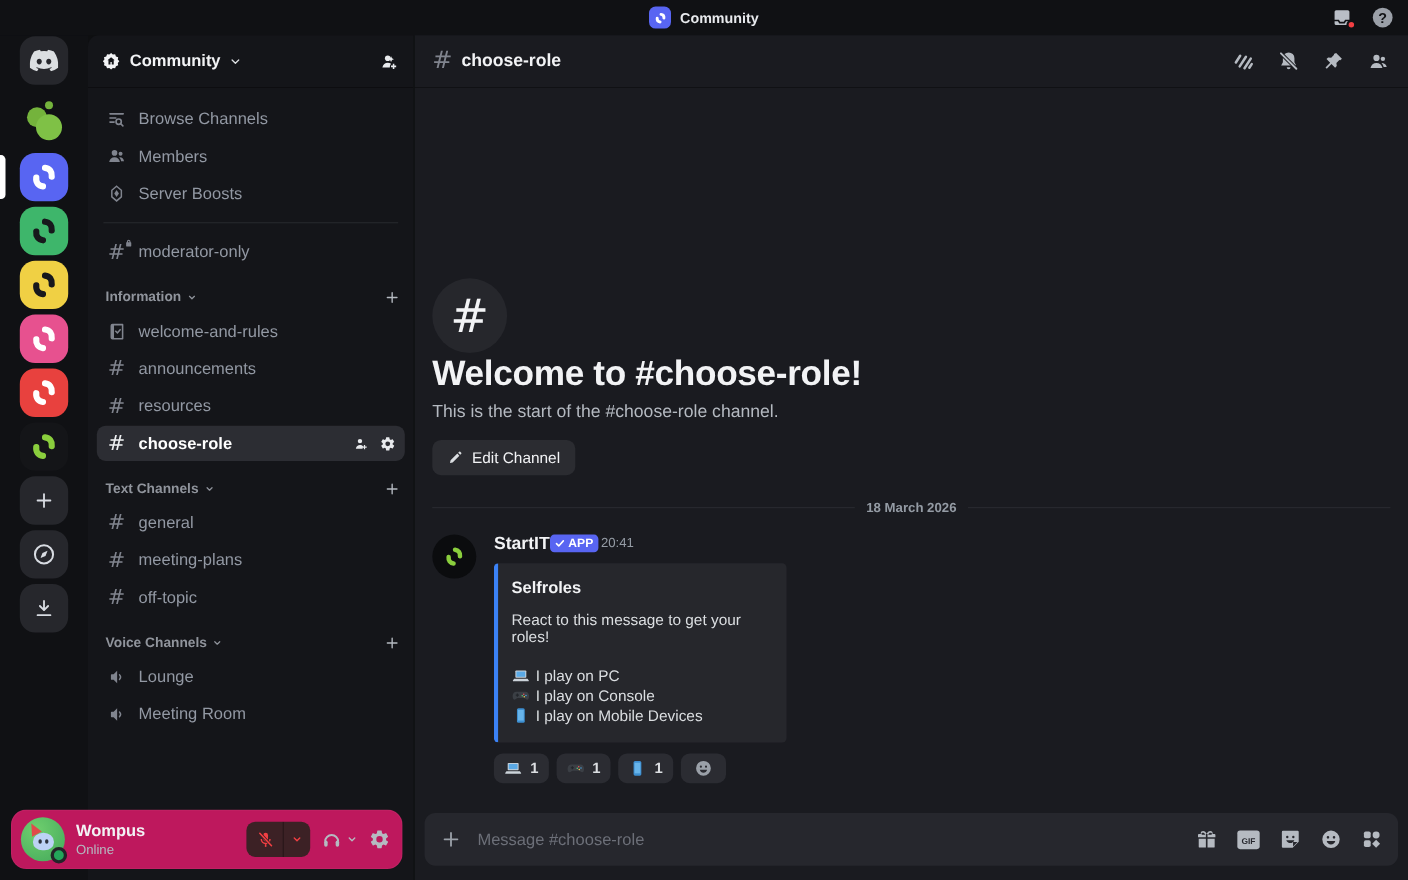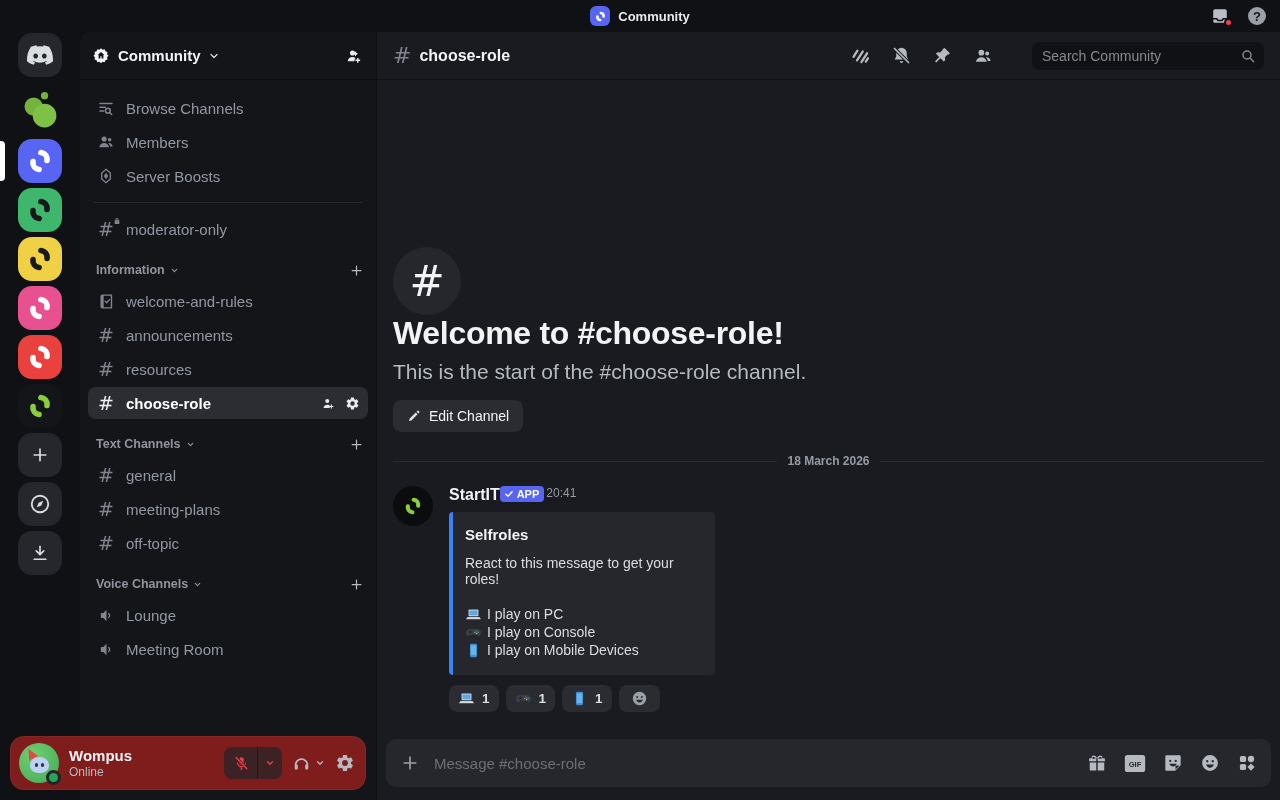--- a/index.html
+++ b/index.html
@@ -578,15 +578,6 @@
             <path d="M16.4 13.4c2.5.2 4.3 1.8 4.8 4.6h-3.4c-.3-1.9-1-3.4-2.2-4.3.3-.2.5-.3.8-.3z"></path>
           </svg>
       </span>
-      <div class="search-box">
-        <input readonly="" placeholder="Search Community" style="">
-        <span class="ico">
-          <svg width="16" height="16" viewBox="0 0 24 24" fill="none" stroke="currentColor" stroke-width="2.2" stroke-linecap="round">
-              <circle cx="10.5" cy="10.5" r="6"></circle>
-              <path d="M15.5 15.5L20.5 20.5"></path>
-            </svg>
-        </span>
-      </div>
     </div>
   </div>
 

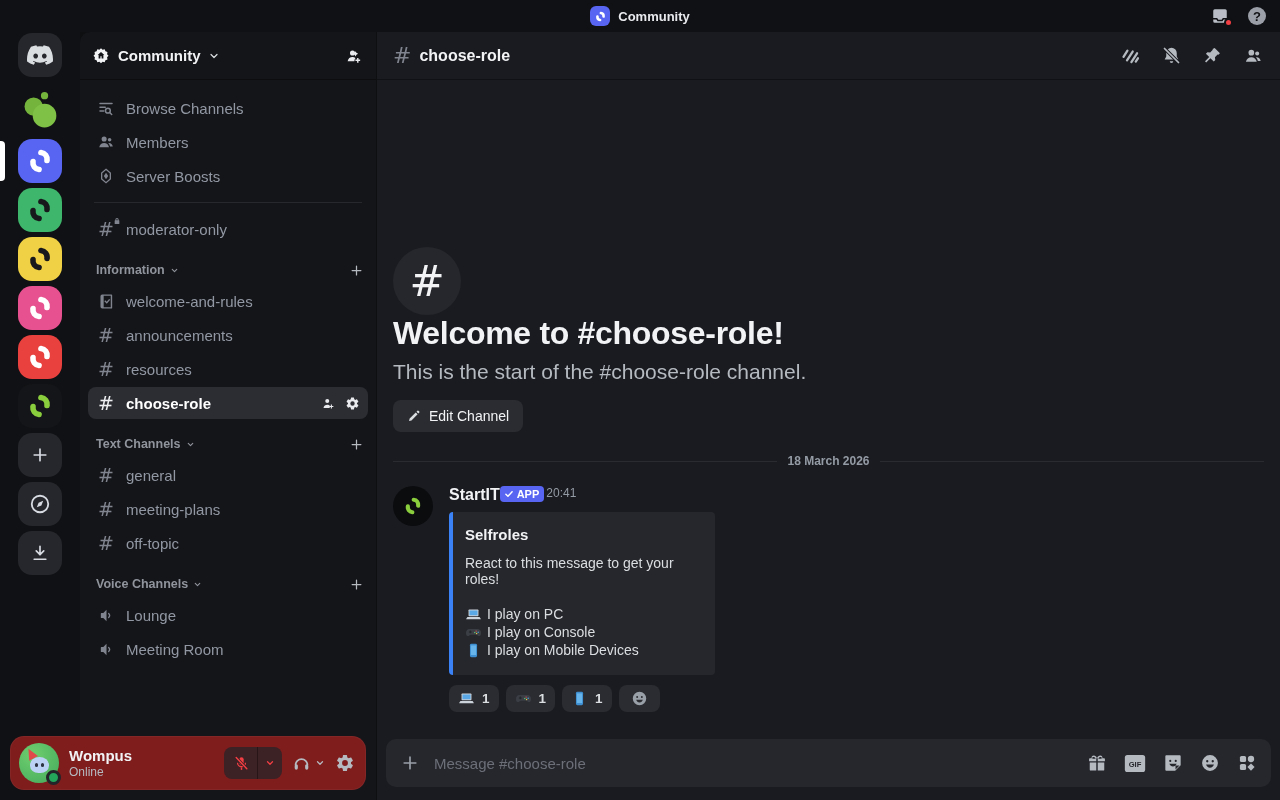--- a/index.html
+++ b/index.html
@@ -115,7 +115,7 @@
     display:flex; align-items:center; justify-content:center; font-size:42px; font-weight:500;
     font-family:"DejaVu Sans",sans-serif; }
   .welcome-title { color:#f2f3f5; font-size:32px; font-weight:800; letter-spacing:-.3px; }
-  .welcome-sub { margin-top:8px; color:#b5bac1; font-size:21px; }
+  .welcome-sub { margin-top:8px; color:#b5bac1; font-size:16px; }
   .edit-channel-btn { margin-top:16px; display:inline-flex; align-items:center; gap:8px; height:32px;
     padding:0 14px; background:#2b2c31; border:none; border-radius:8px; color:#f2f3f5; font-size:14px;
     font-weight:500; font-family:inherit; cursor:pointer; }

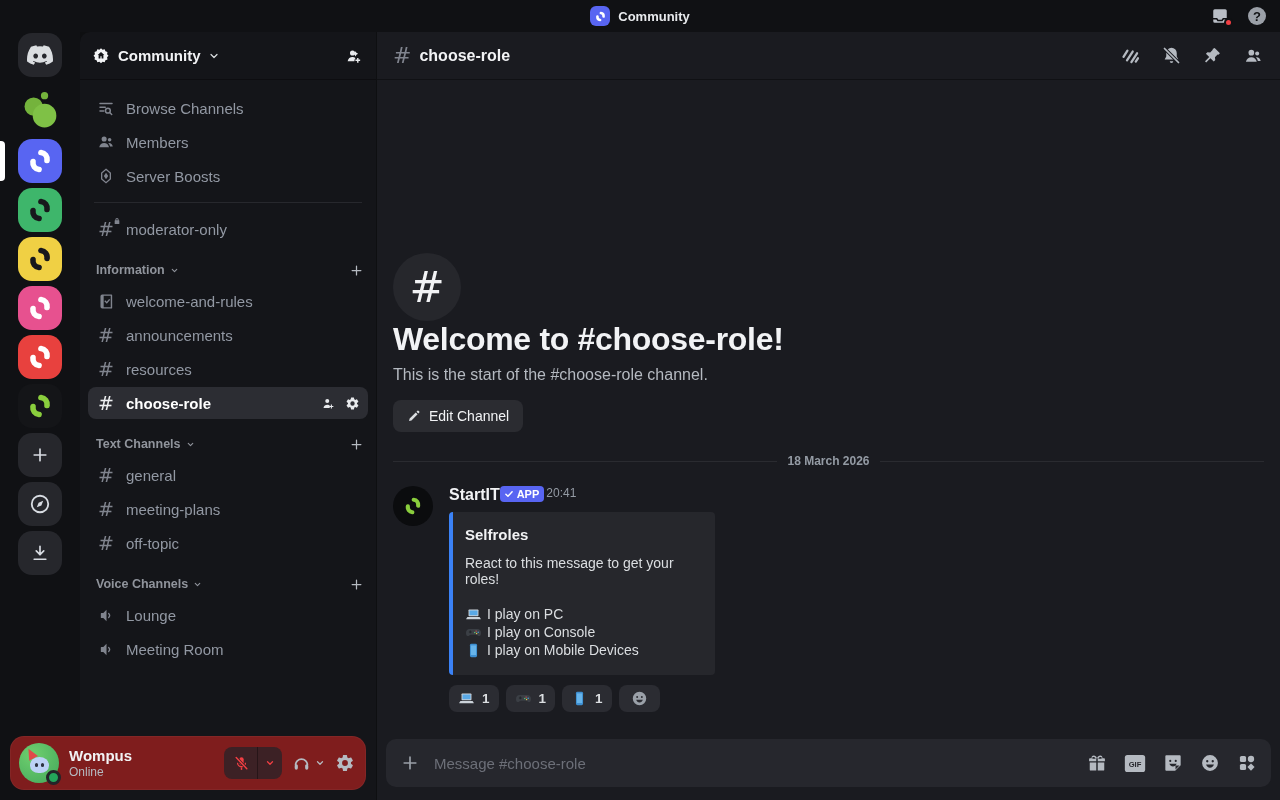--- a/index.html
+++ b/index.html
@@ -69,7 +69,7 @@
   .category .cat-plus { margin-left:auto; color:#b5bac1; }
 
   
-  .user-panel { position:absolute; left:10px; bottom:10px; width:356px; height:54px; background:#7f1d1d;
+  .user-panel { position:absolute; left:10px; bottom:10px; width:356px; height:54px; background:#be185d;
     border:1px solid rgba(255,255,255,.045); border-radius:14px; display:flex; align-items:center;
     padding:0 10px 0 8px; z-index:5; }
   .avatar-wrap { position:relative; width:40px; height:40px; cursor:pointer; }

